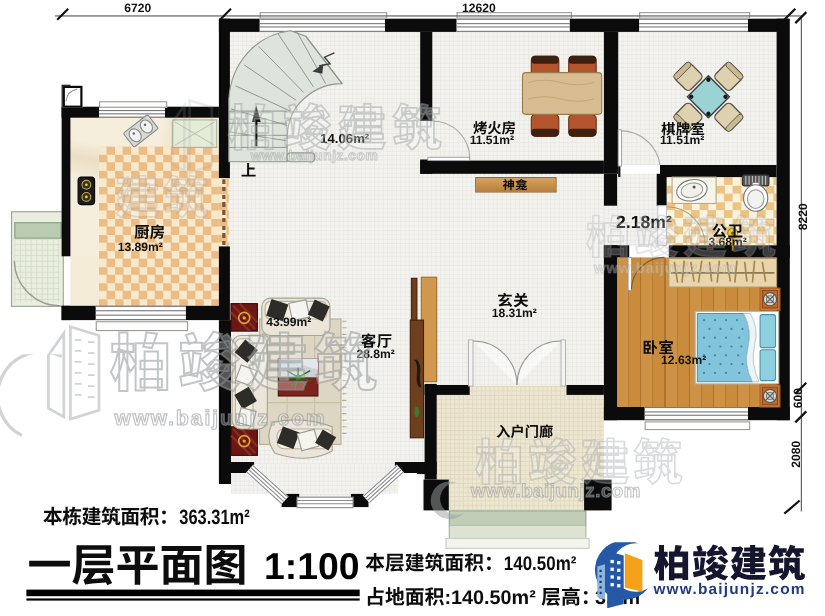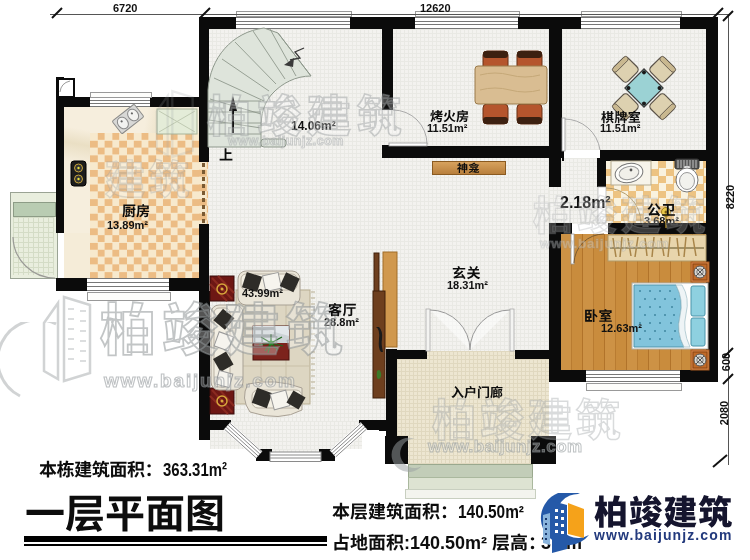--- a/index.html
+++ b/index.html
@@ -593,6 +593,7 @@
 
 </div>
 
+<div class="abs" style="left:240px;top:496px;font-size:34px;font-weight:bold;color:#000;">1:100</div>
 
 <div class="abs" style="left:24px;top:536px;width:303px;height:6px;background:#000;"></div>
 

